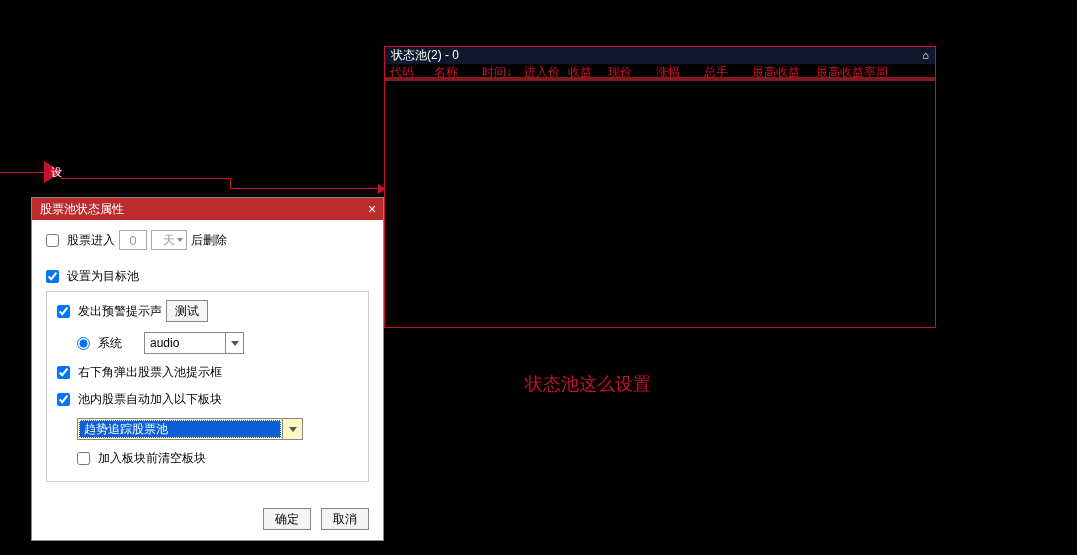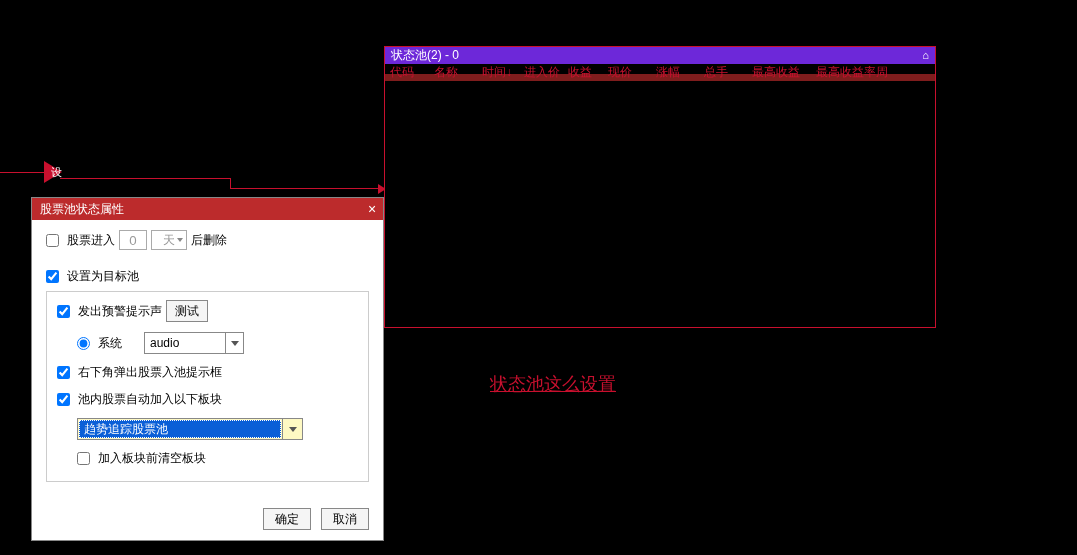--- a/index.html
+++ b/index.html
@@ -85,7 +85,7 @@
   background: #000;
 }
 .state-panel-header {
-  background: #6d28d9;
+  background: #0f172a;
   color: #fff;
   height: 17px;
   line-height: 17px;

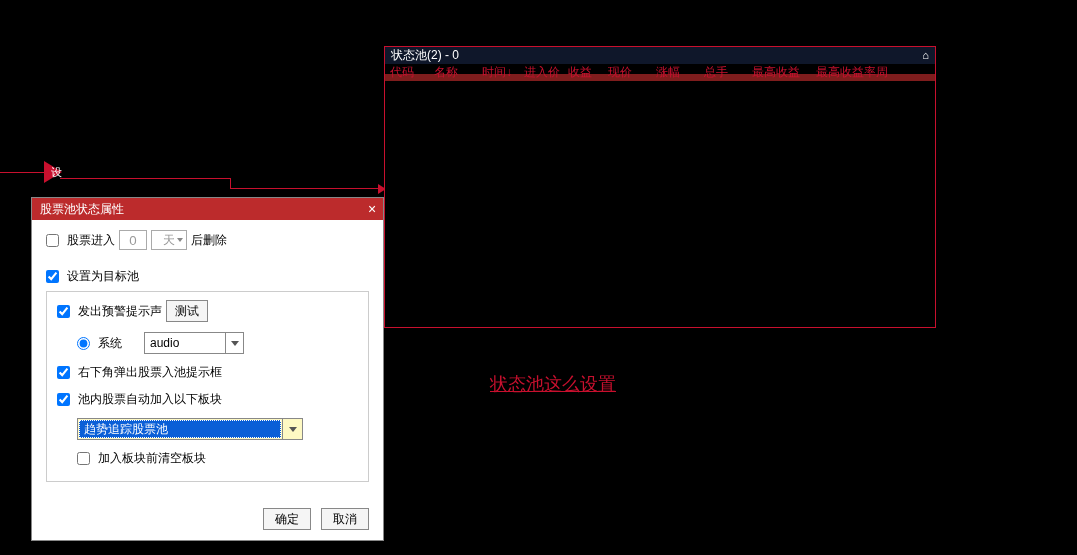--- a/index.html
+++ b/index.html
@@ -99,7 +99,7 @@
   color: #c8102e;
   height: 17px;
   line-height: 17px;
-  border-bottom: 7px solid #7f1d1d;
+  border-bottom: 4px solid #7f1d1d;
   font-size: 12px;
 }
 .state-panel-columns span {

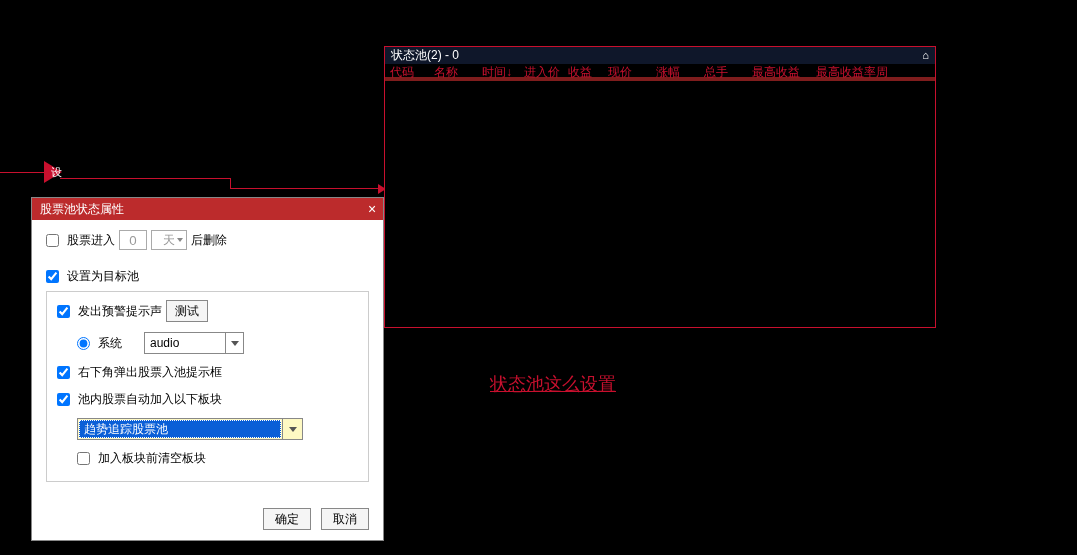--- a/index.html
+++ b/index.html
@@ -113,11 +113,10 @@
 
 .annotation {
   position: absolute;
-  left: 490px;
+  left: 525px;
   top: 372px;
   color: #c8102e;
   font-size: 18px;
-  text-decoration: underline;
 }
 
 

